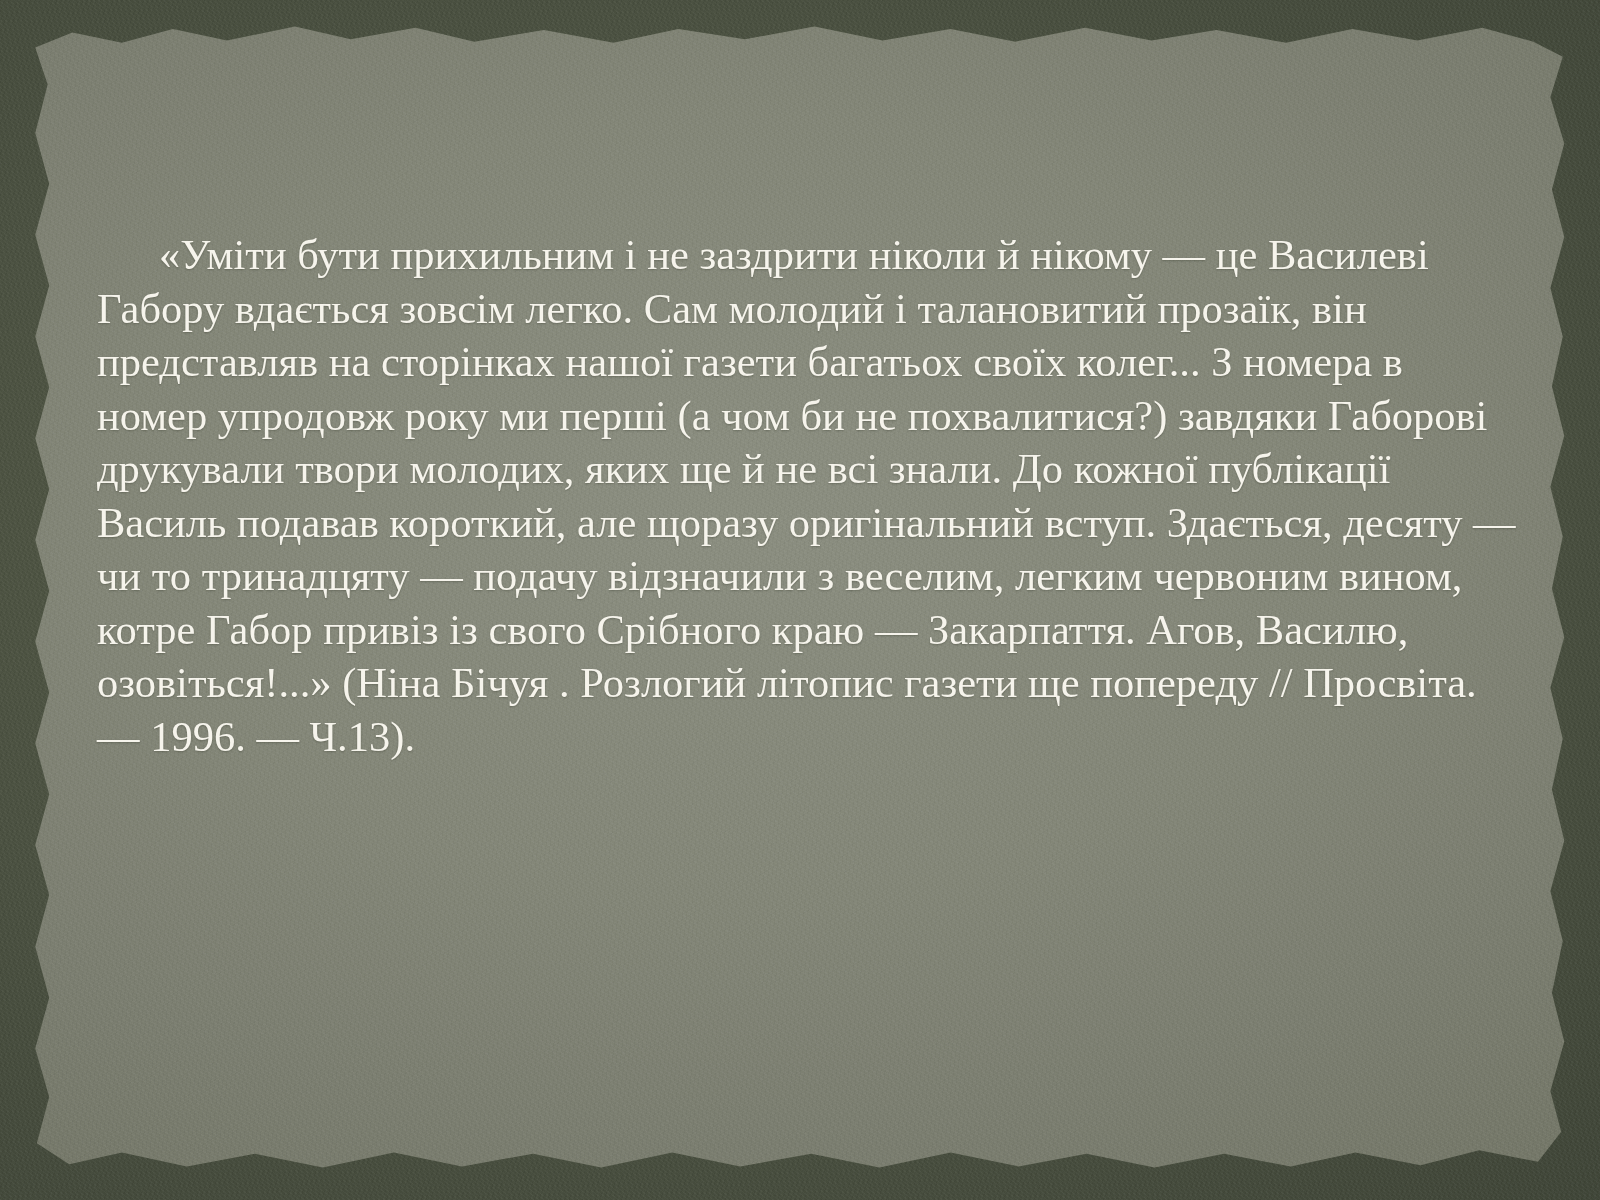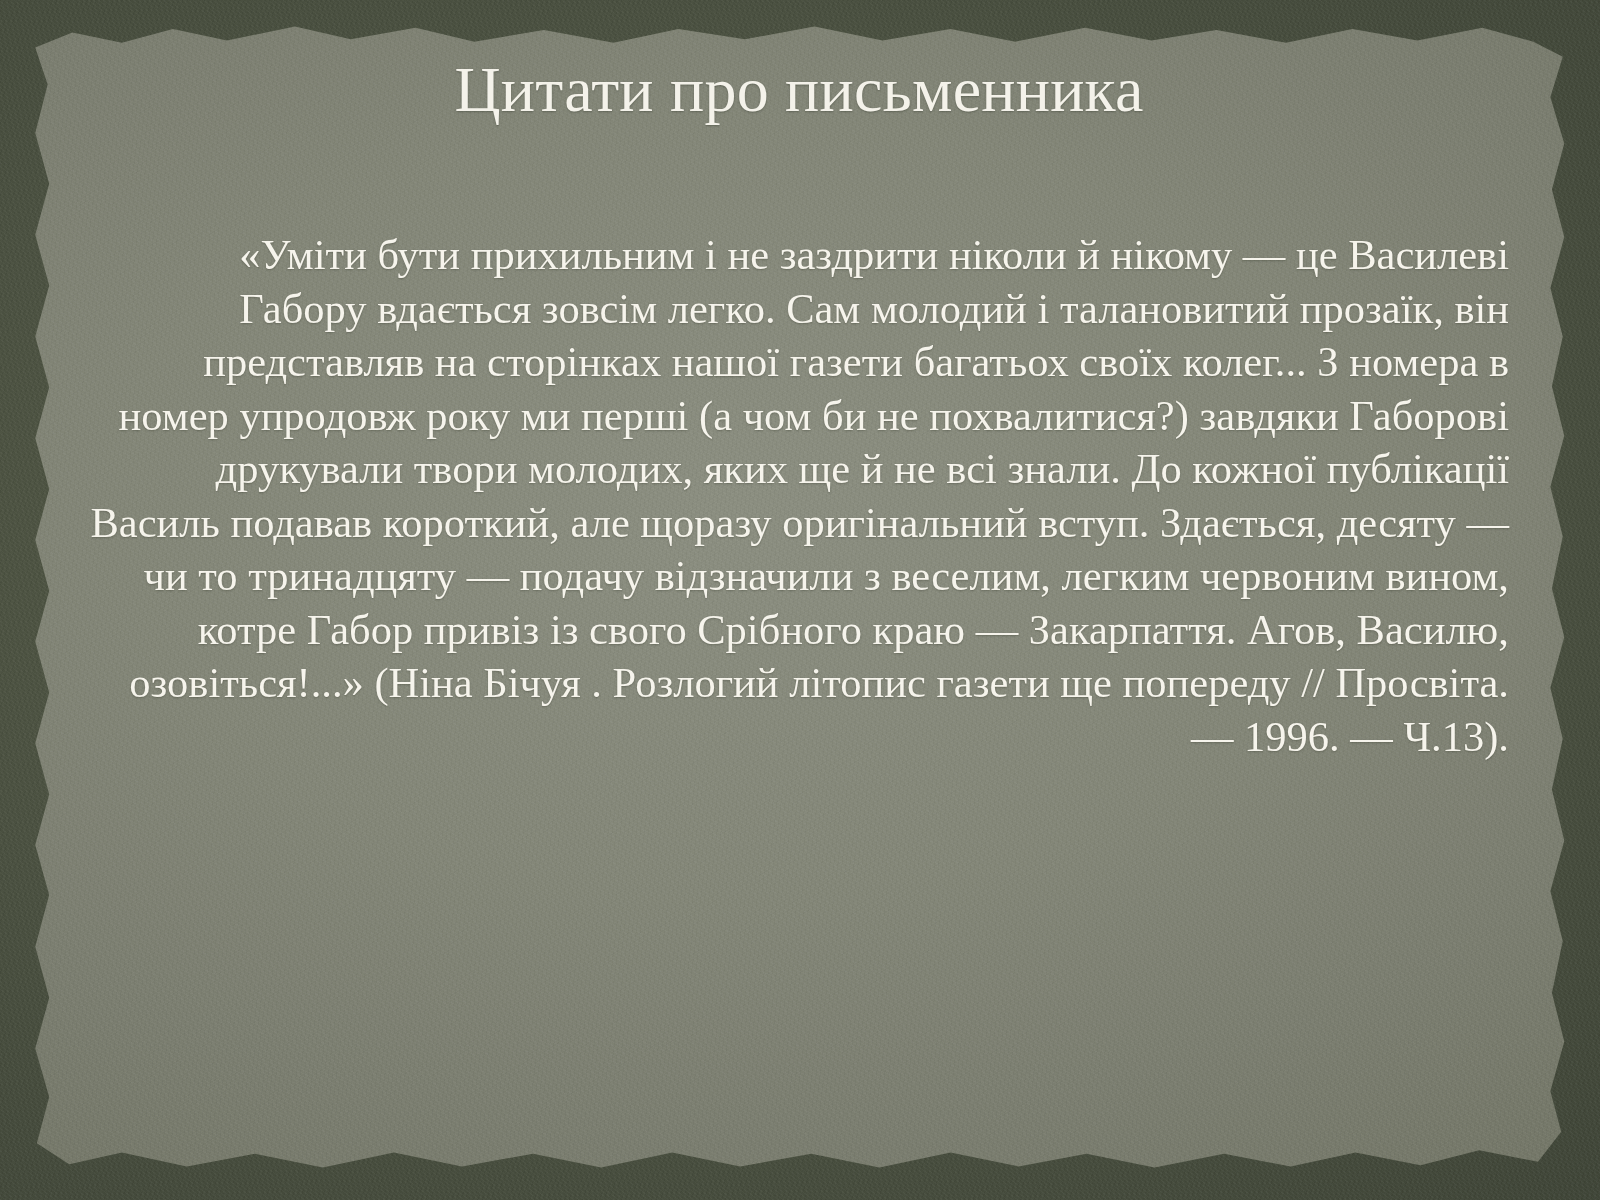--- a/index.html
+++ b/index.html
@@ -133,7 +133,6 @@
 
   <div id="content">
 
-    <h1 id="slide-title">Цитати про письменника</h1>
 
     <div id="quote-body">«Уміти бути прихильним і не заздрити ніколи й нікому — це Василеві Габору вдається зовсім легко. Сам молодий і талановитий прозаїк, він представляв на сторінках нашої газети багатьох своїх колег... З номера в номер упродовж року ми перші (а чом би не похвалитися?) завдяки Габорові друкували твори молодих, яких ще й не всі знали. До кожної публікації Василь подавав короткий, але щоразу оригінальний вступ. Здається, десяту — чи то тринадцяту — подачу відзначили з веселим, легким червоним вином, котре Габор привіз із свого Срібного краю — Закарпаття. Агов, Василю, озовіться!...» (Ніна Бічуя . Розлогий літопис газети ще попереду // Просвіта. — 1996. — Ч.13).</div>
 

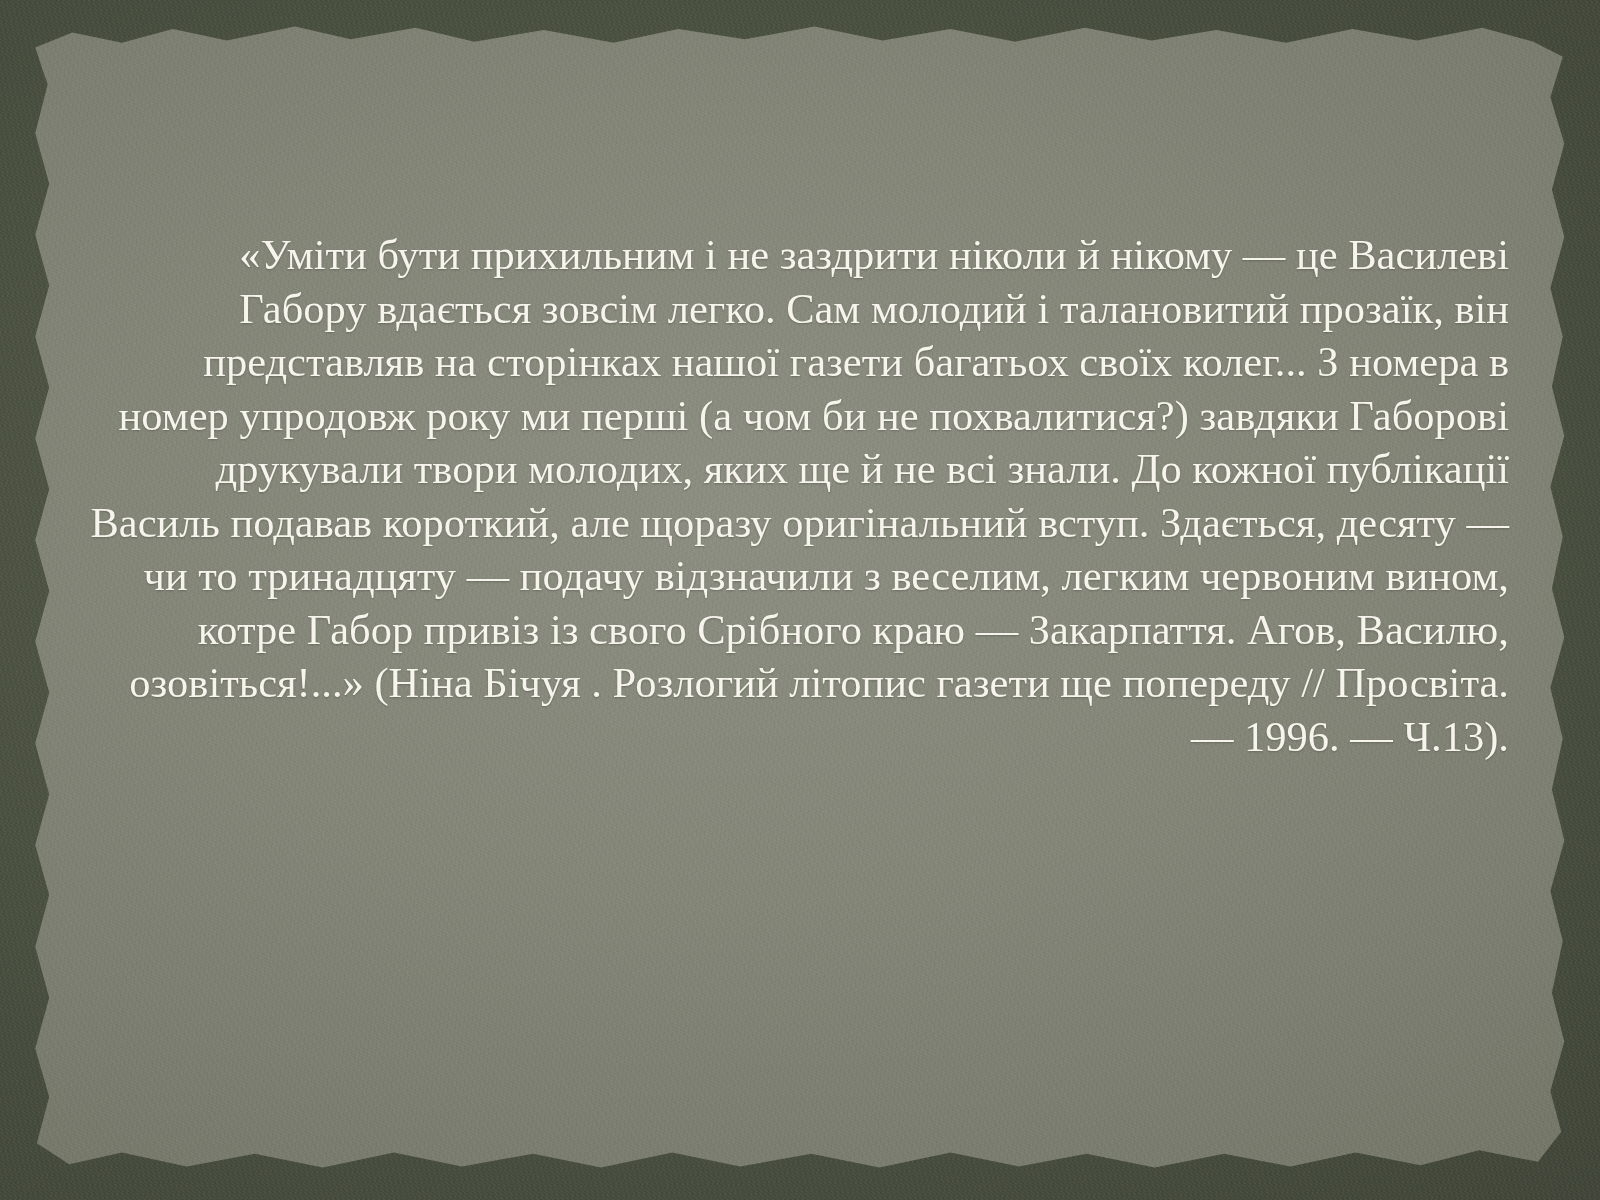--- a/index.html
+++ b/index.html
@@ -112,12 +112,12 @@
 
   #quote-body{
     position:absolute;
-    left:63px; top:206px;
+    left:71px; top:206px;
     width:1420px;
     color:#f6f4ec;
     font-size:42.5px;
     line-height:53.5px;
-    text-align:right;
+    text-align:left;
     text-indent:62px;
     text-shadow:0 1px 2px rgba(35,40,28,.30);
   }

